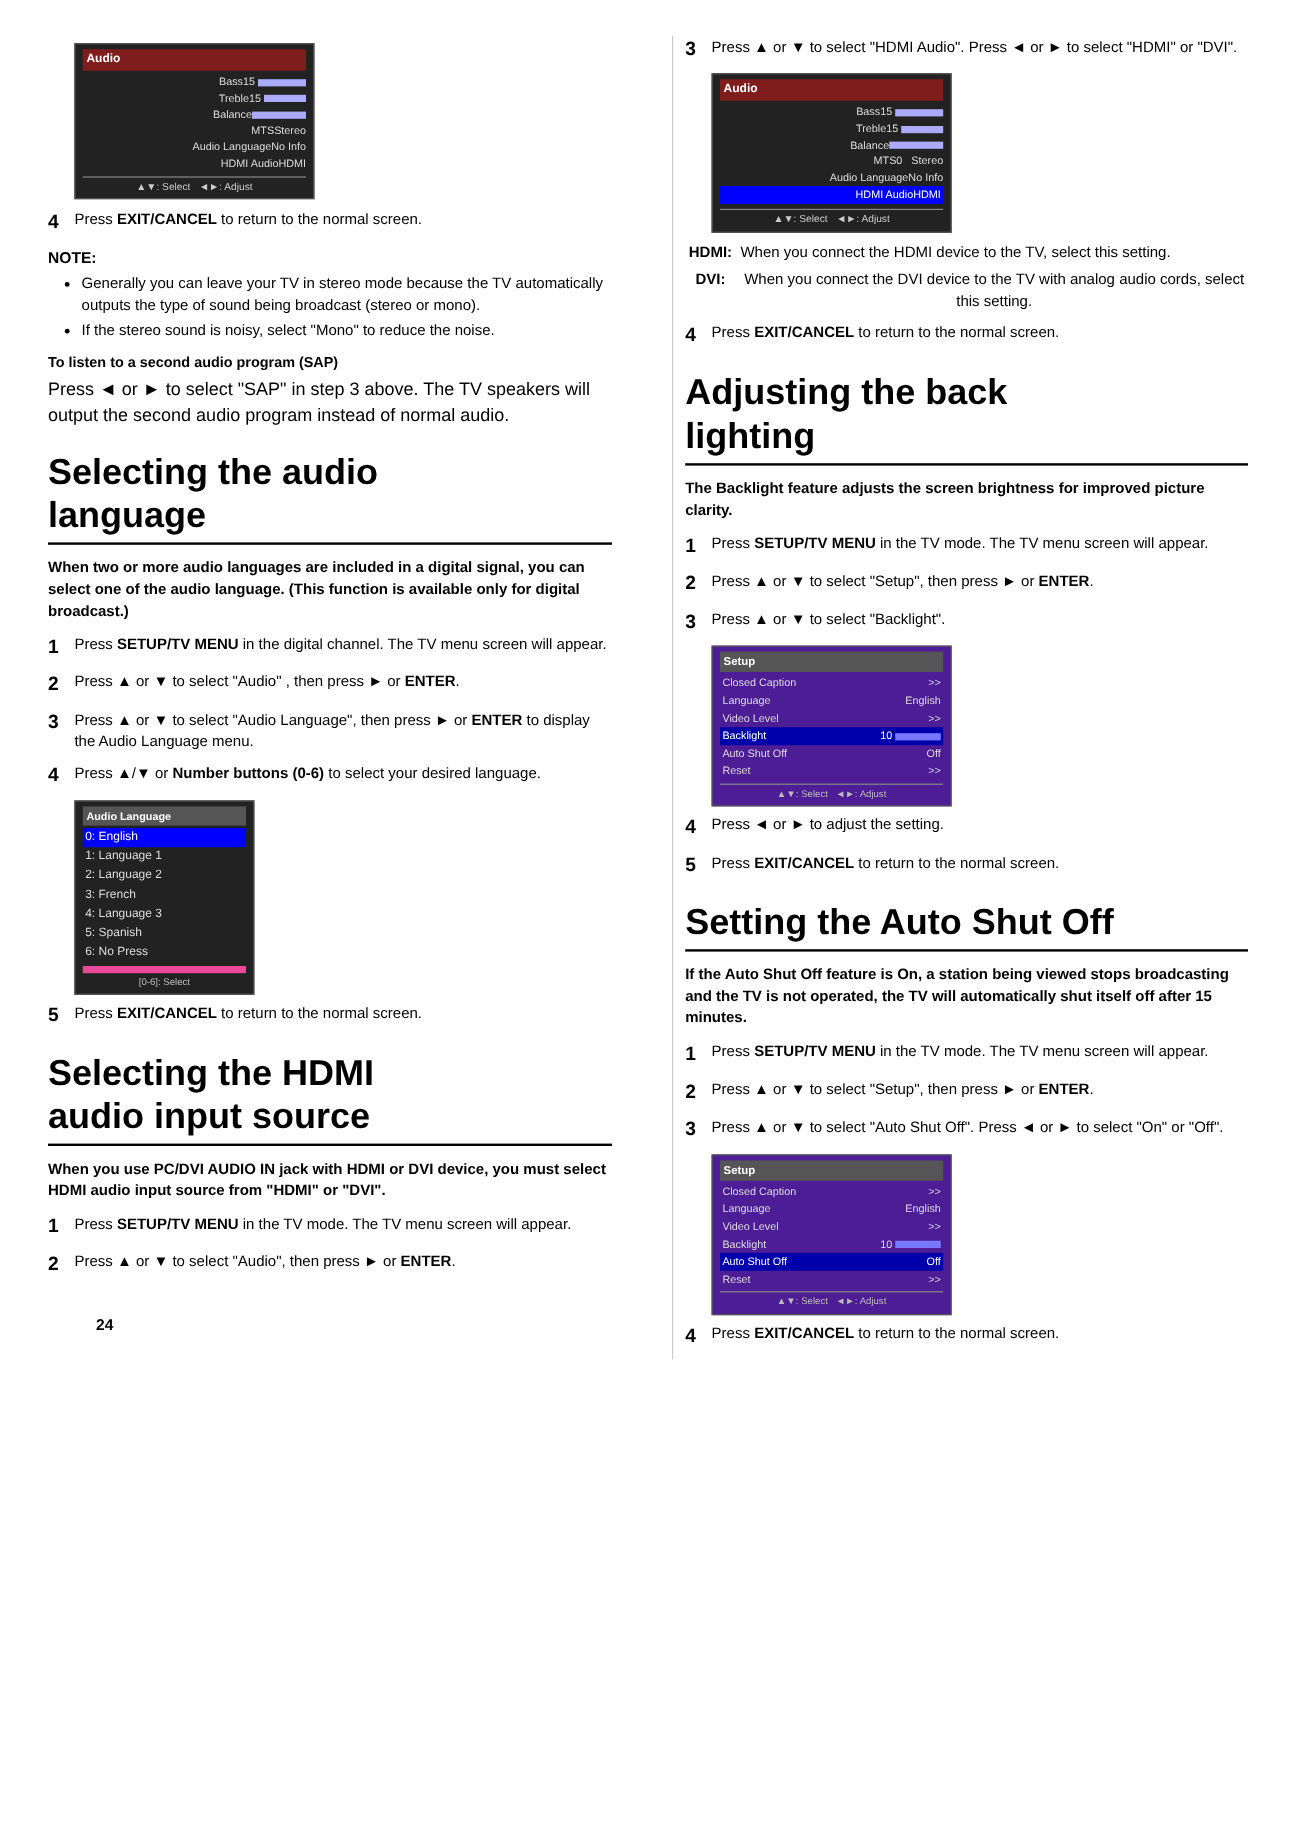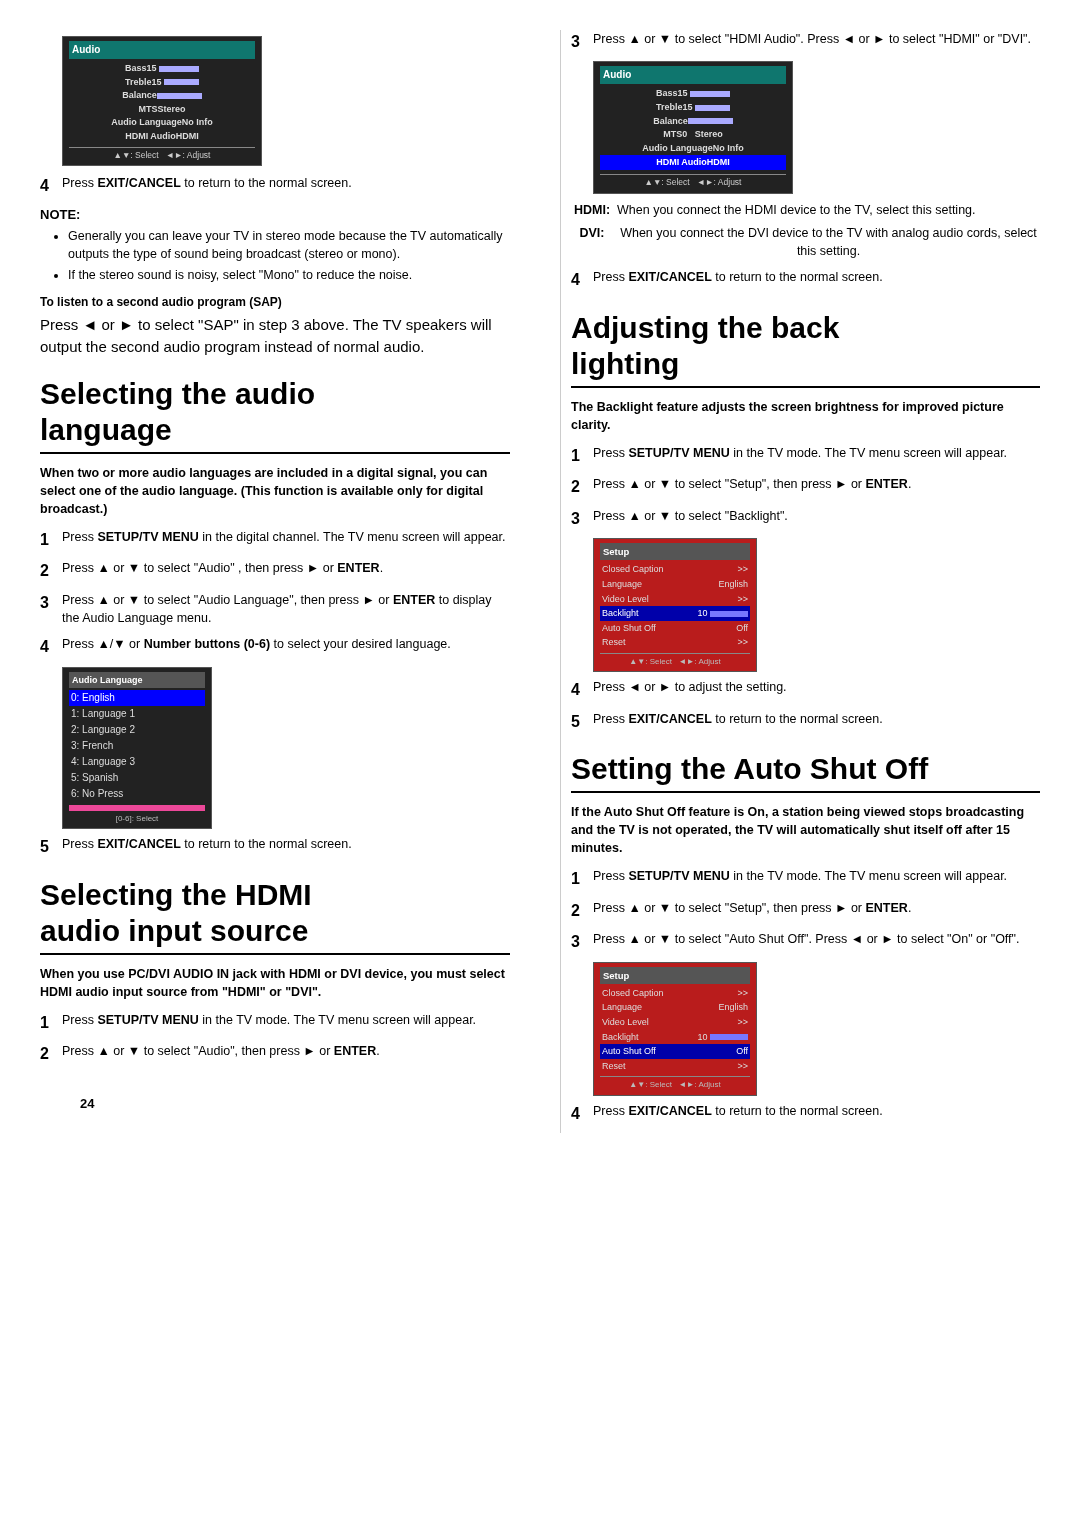--- a/index.html
+++ b/index.html
@@ -91,7 +91,7 @@
       padding: 1px 2px;
     }
     .screen-box .header-row {
-      background: #0f766e;
+      background: #7f1d1d;
       color: #fff;
       font-weight: bold;
       padding: 2px 3px;

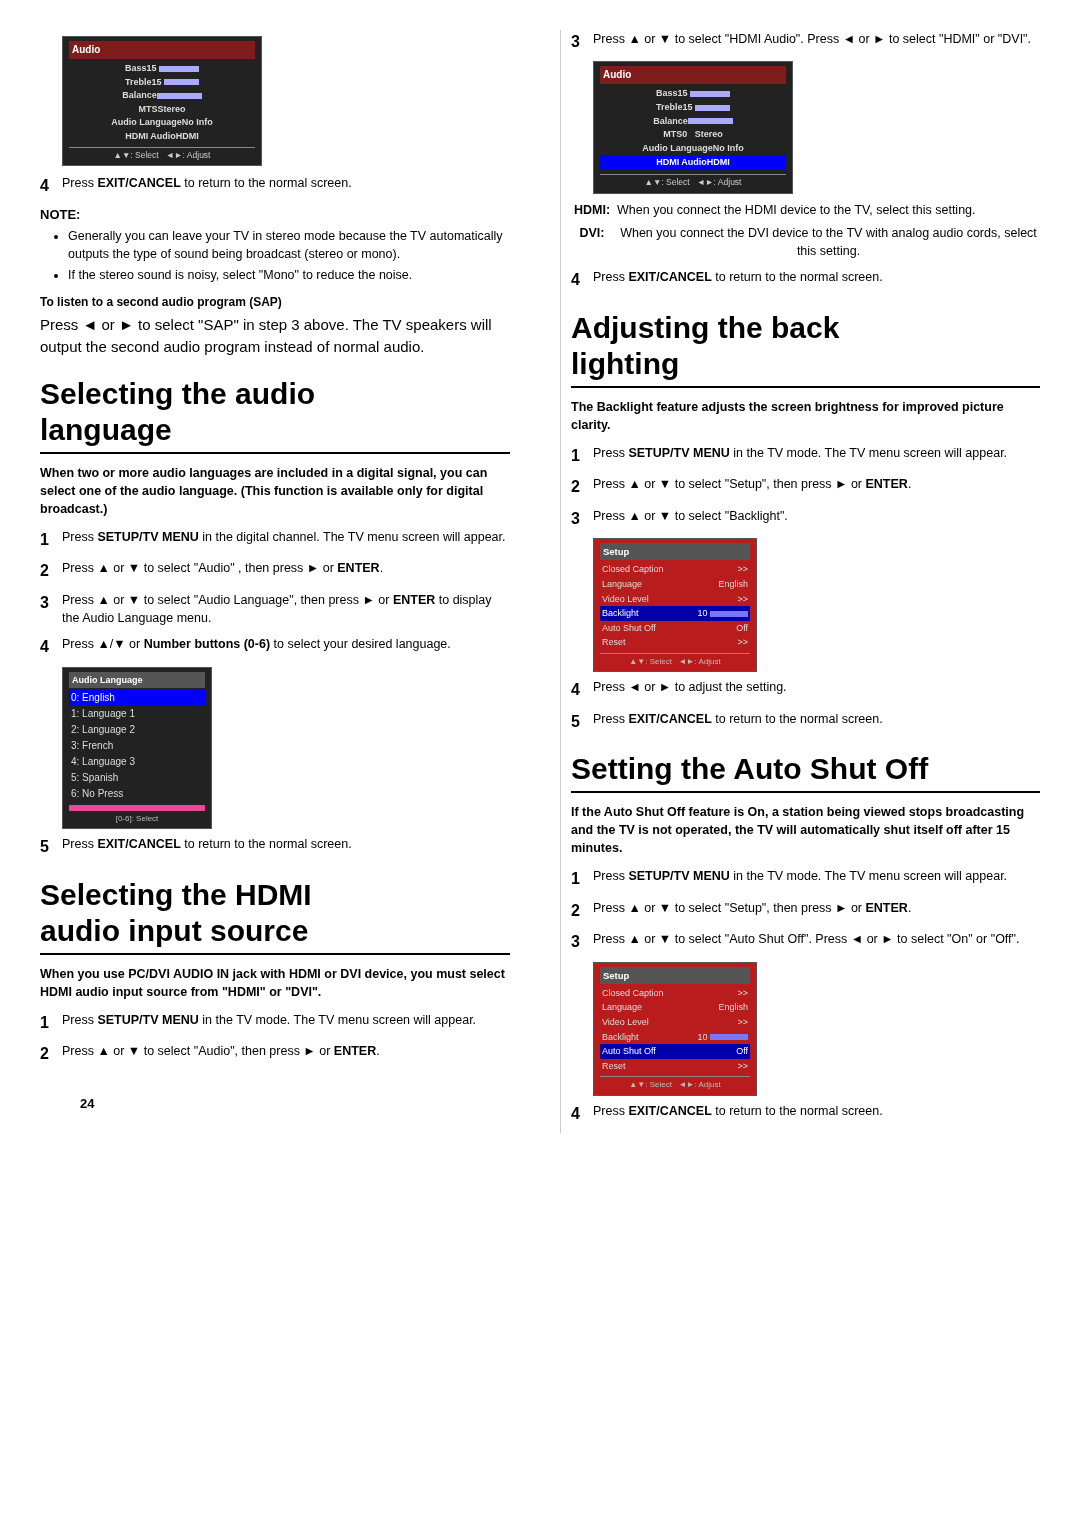--- a/index.html
+++ b/index.html
@@ -79,11 +79,10 @@
     }
     .screen-box .row {
       display: flex;
-      justify-content: center;
+      justify-content: flex-end;
       margin: 1px 0;
       font-size: 9px;
       color: #ddd;
-      font-weight: bold;
     }
     .screen-box .row.highlight {
       background: #00f;

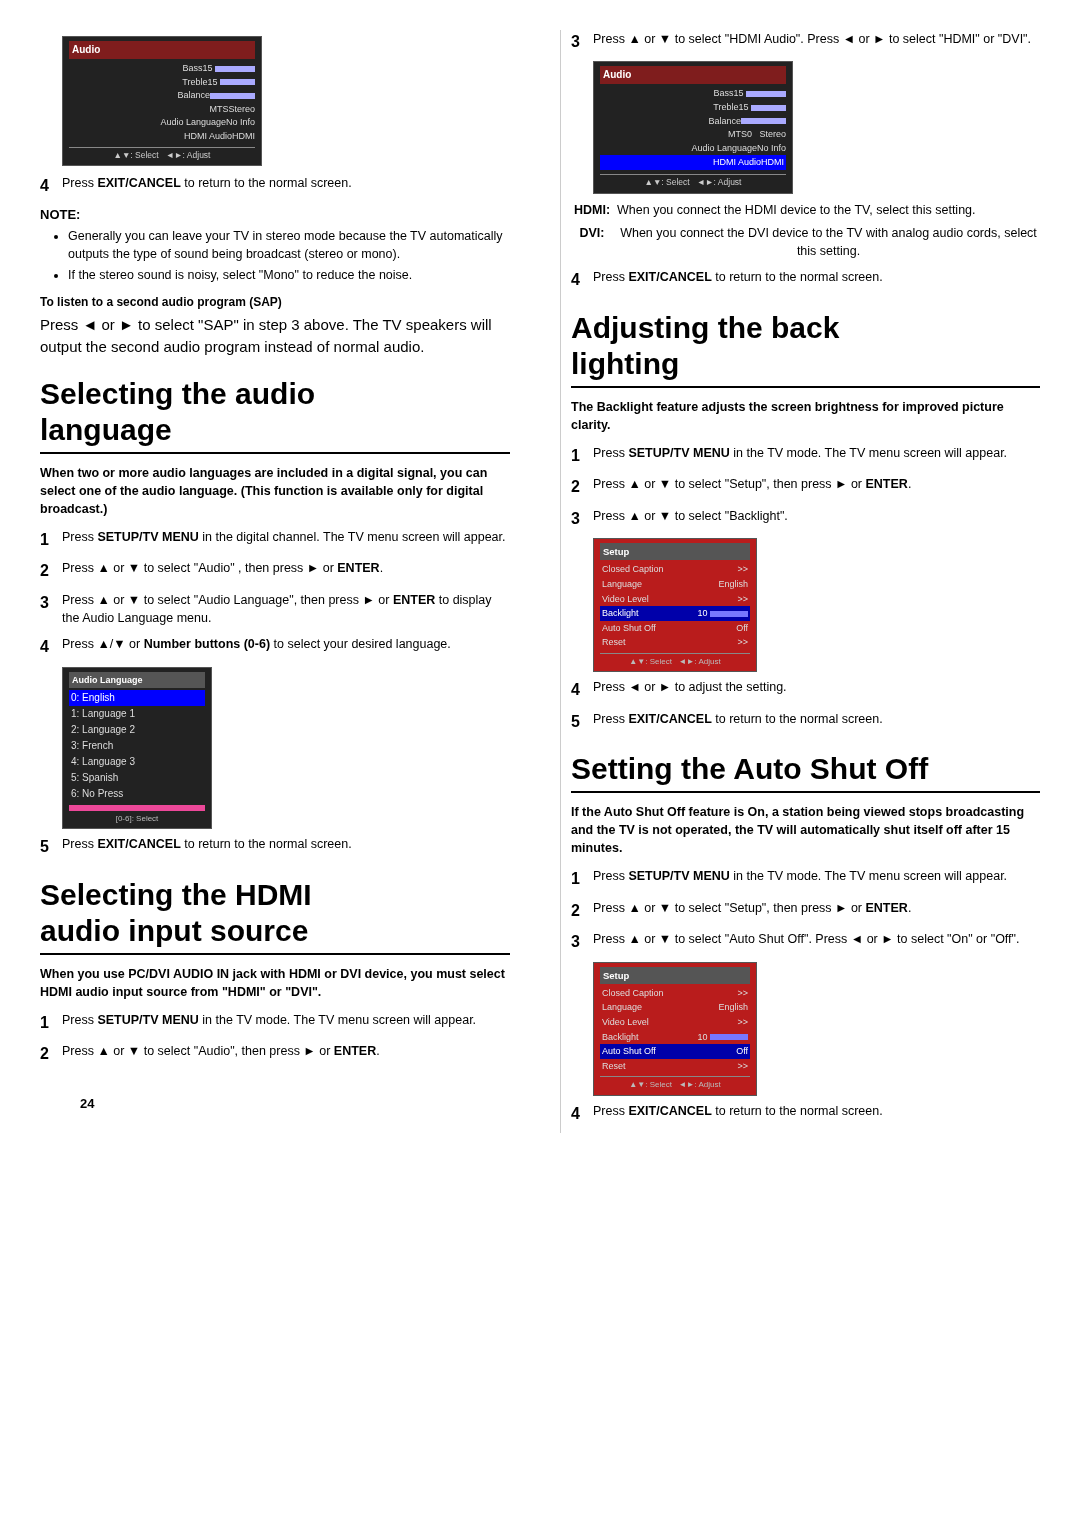--- a/index.html
+++ b/index.html
@@ -143,12 +143,12 @@
 
     .setup-box {
       border: 1.5px solid #555;
-      background: #b91c1c;
+      background: #4c1d95;
       color: #fff;
       font-size: 9px;
       padding: 4px 6px;
       margin: 6px 0 6px 22px;
-      width: 164px;
+      width: 200px;
     }
     .setup-box .sb-header {
       background: #555;

